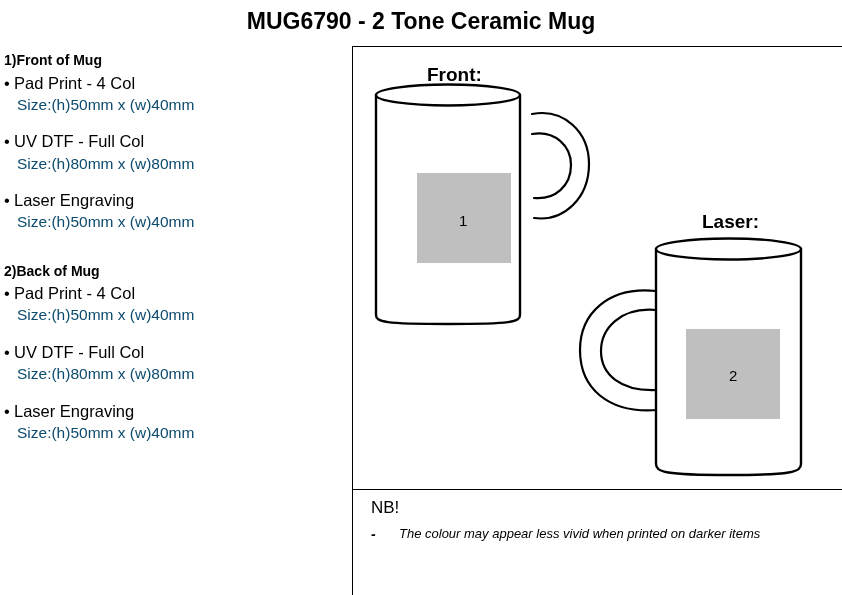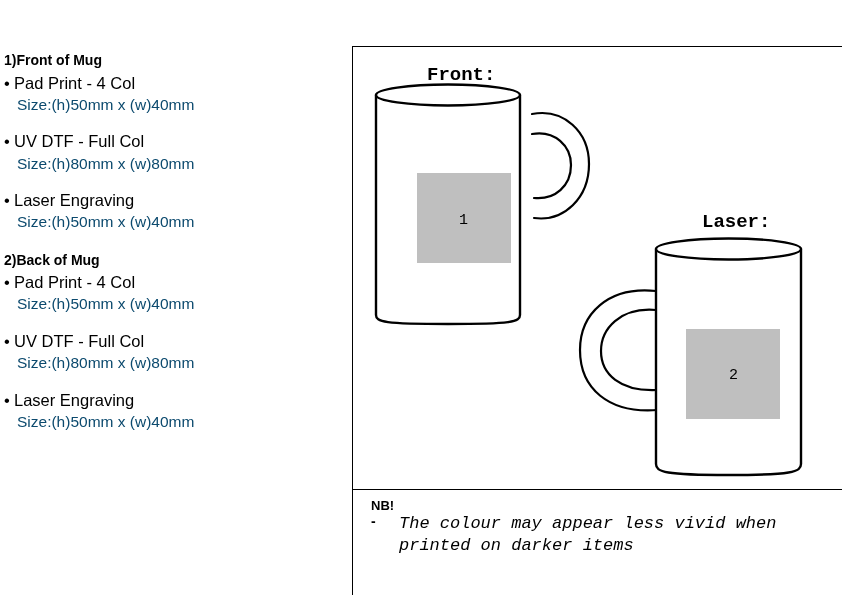--- a/index.html
+++ b/index.html
@@ -159,6 +159,7 @@
 
 <div id="page">
 
+  <div class="title">MUG6790 - 2 Tone Ceramic Mug</div>
 
   <div class="h-divider-top"></div>
   <div class="v-divider"></div>

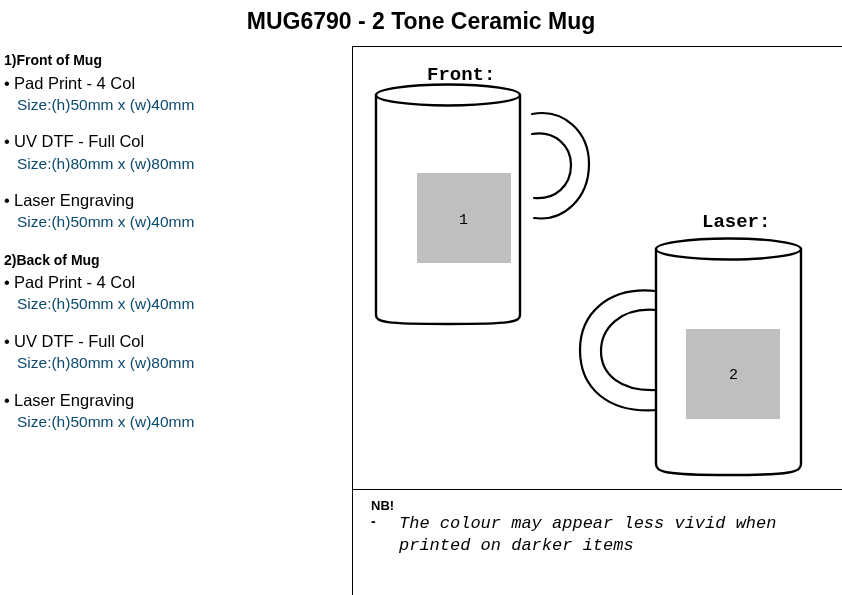--- a/index.html
+++ b/index.html
@@ -104,7 +104,6 @@
     top: 46px;
     width: 490px;
     height: 443px;
-    font-family: Liberation Mono, monospace;
   }
   .label {
     position: absolute;

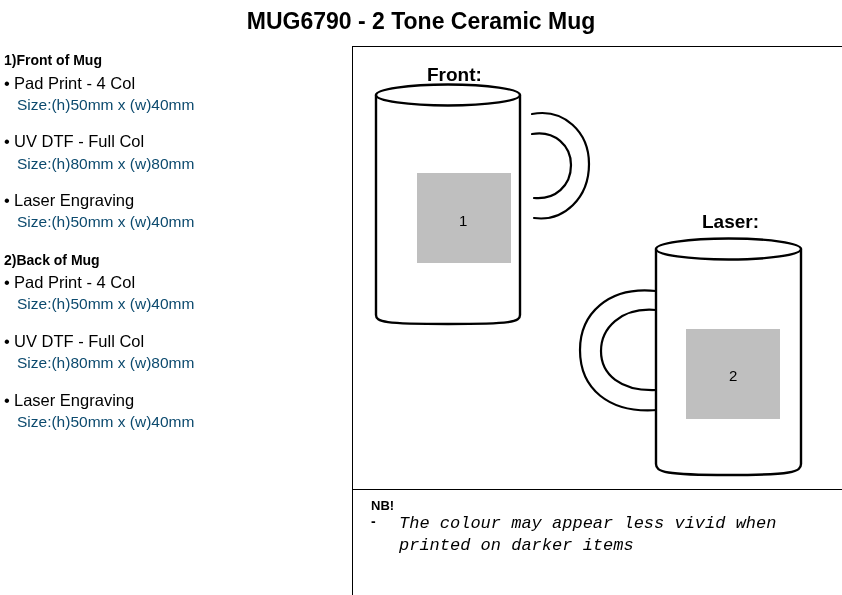--- a/index.html
+++ b/index.html
@@ -70,7 +70,7 @@
     line-height: 1.25;
   }
   .section-head.second {
-    margin-top: 18px;
+    margin-top: 29px;
   }
   .spec-item {
     margin: 0 0 0 0;

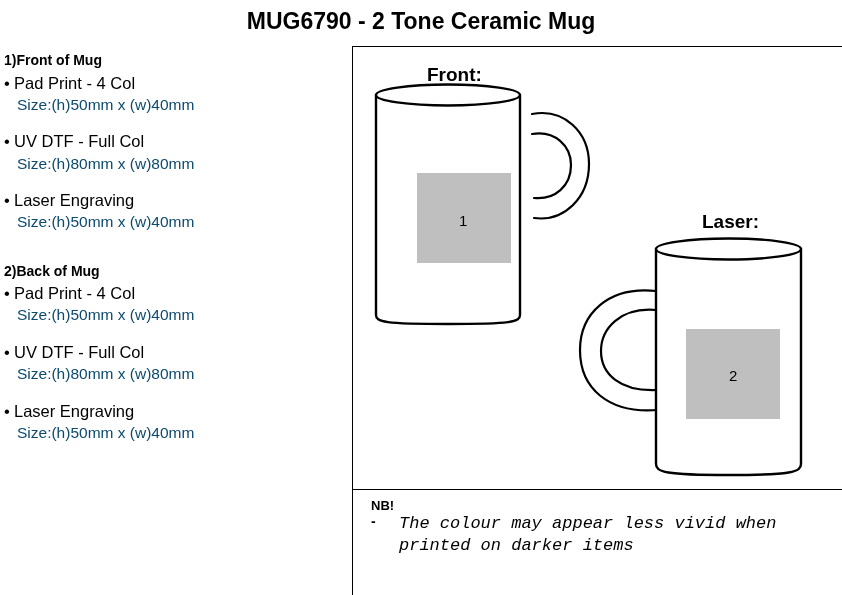--- a/index.html
+++ b/index.html
@@ -132,8 +132,9 @@
     width: 460px;
   }
   .nb-title {
-    font-size: 13px;
-    font-weight: bold;
+    font-size: 17px;
+    font-weight: normal;
+    margin-bottom: 8px;
   }
   .nb-row {
     display: flex;

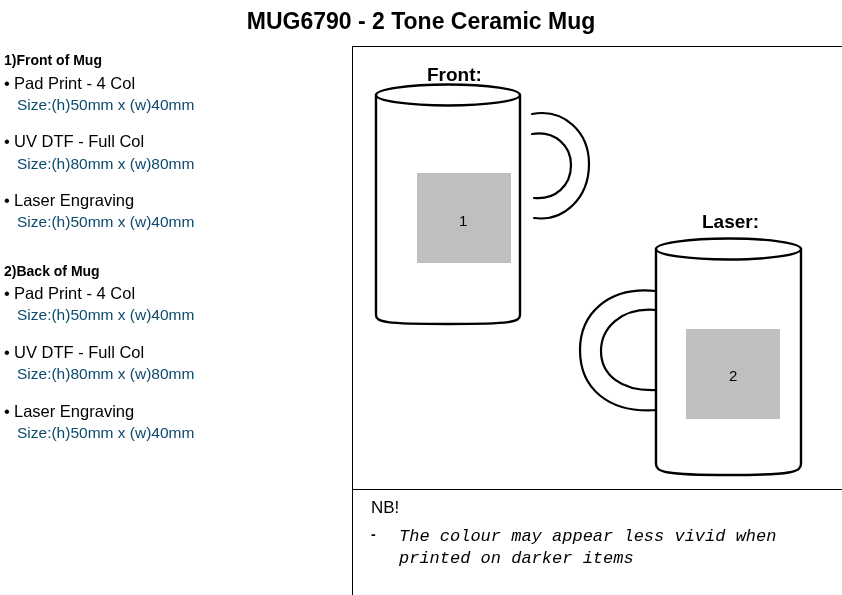--- a/index.html
+++ b/index.html
@@ -148,10 +148,9 @@
     flex: 0 0 28px;
   }
   .nb-text {
-    font-size: 17px;
+    font-size: 13px;
     font-style: italic;
     line-height: 1.3;
-    font-family: Liberation Mono, monospace;
   }
 </style>
 </head>

